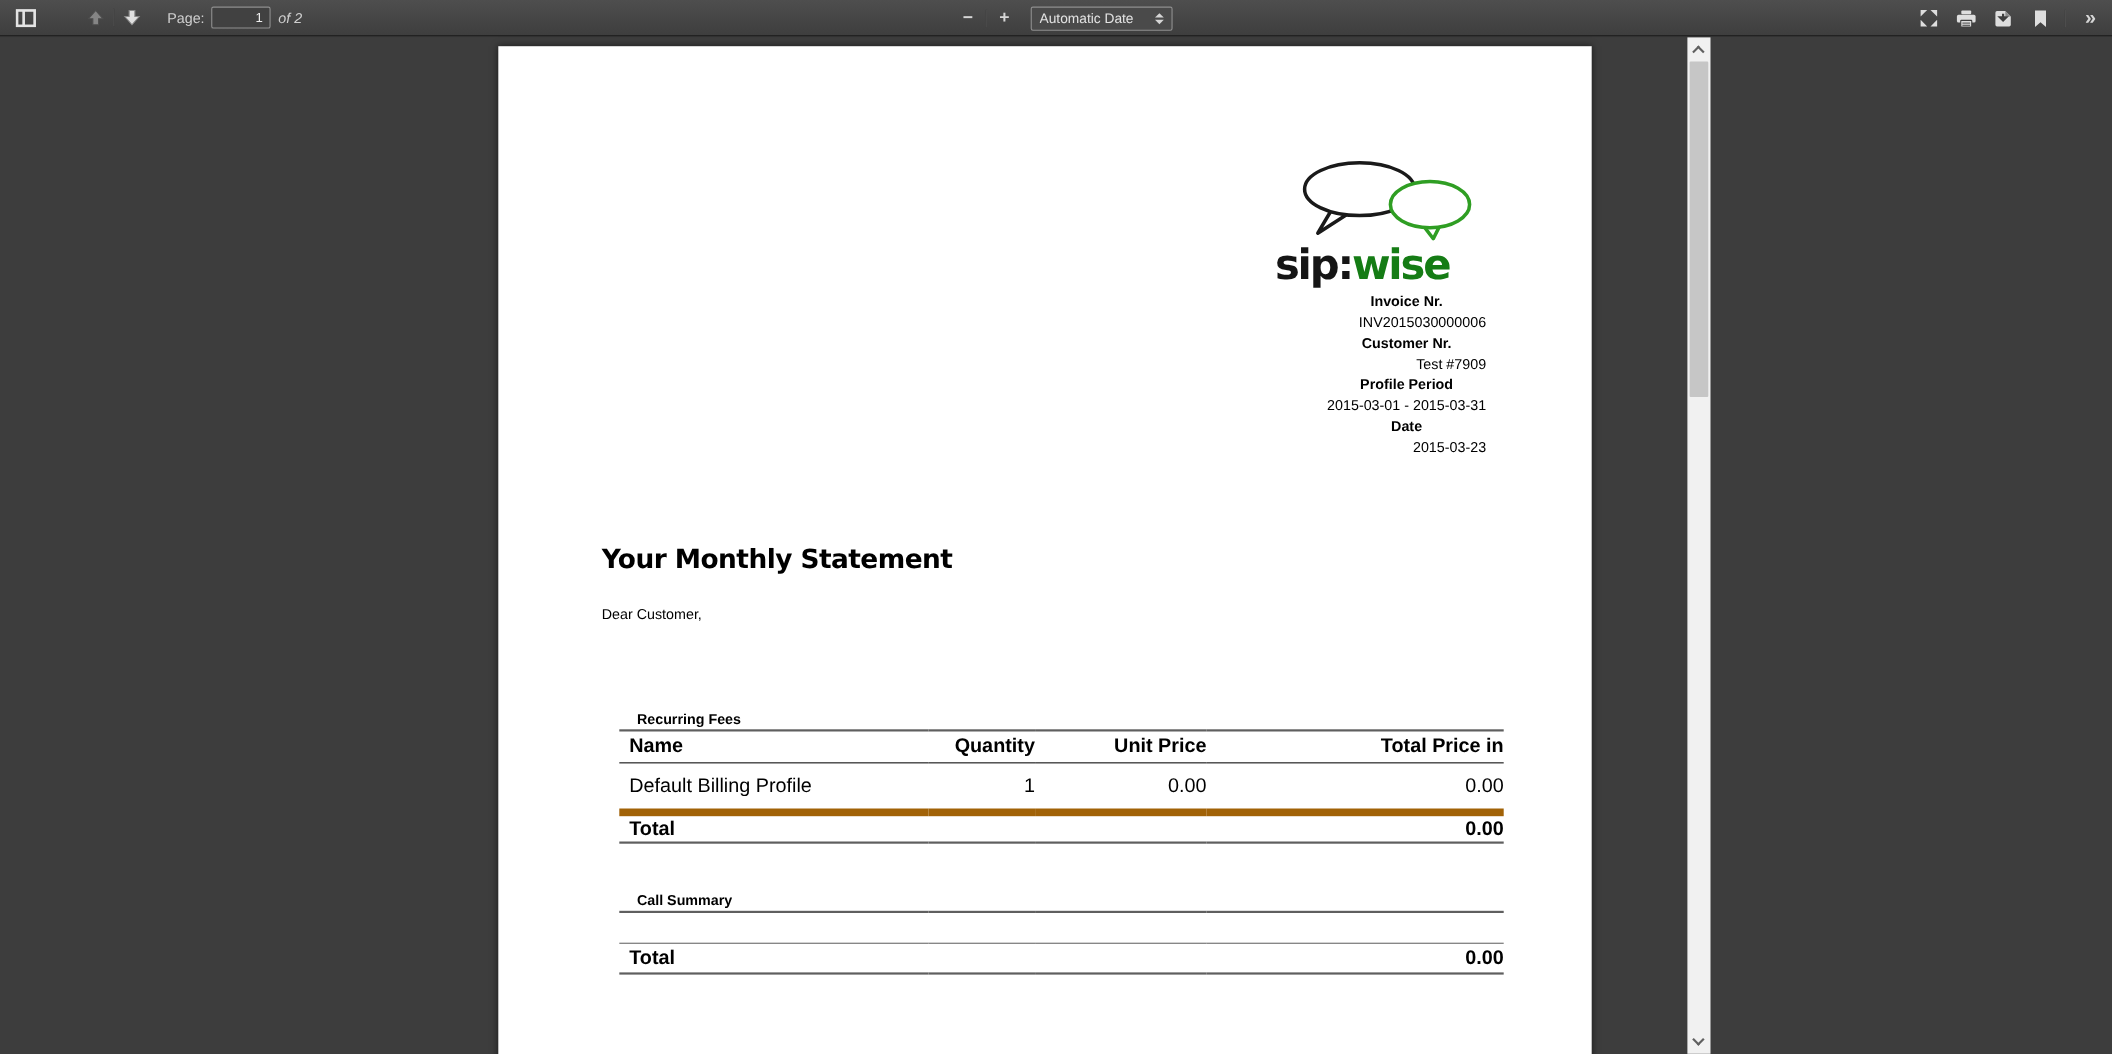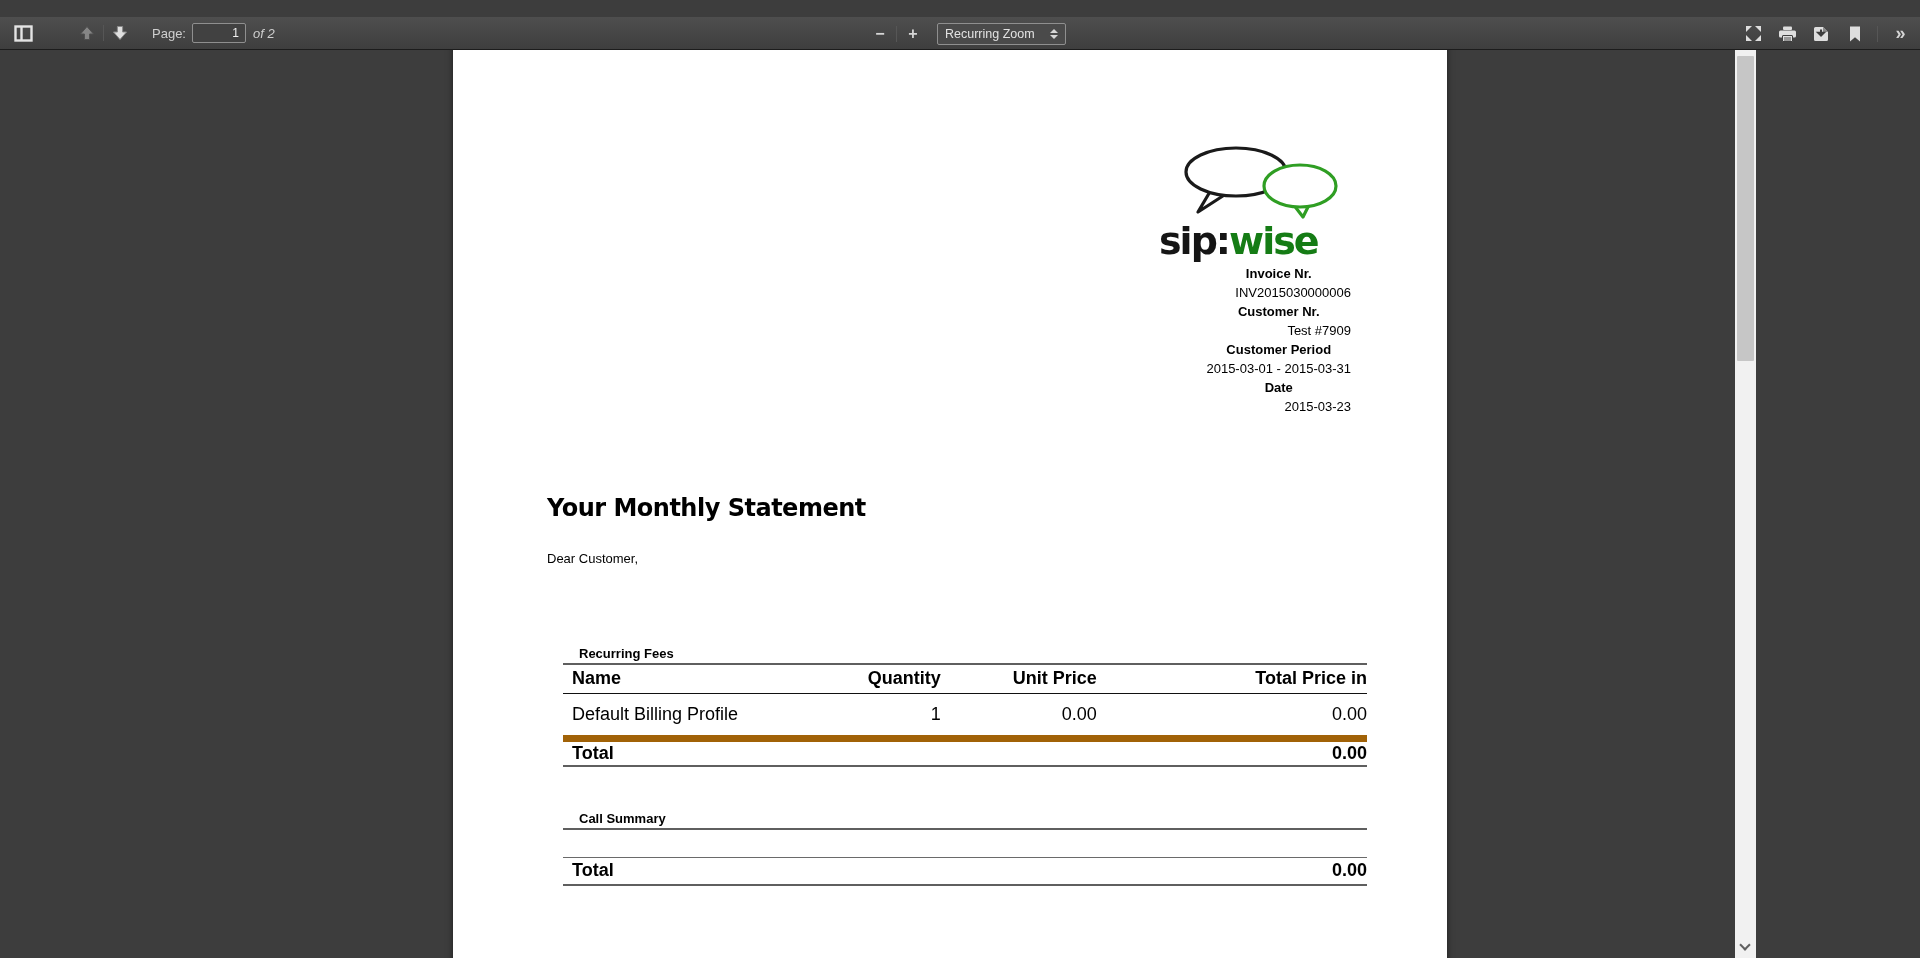--- a/index.html
+++ b/index.html
@@ -8,7 +8,7 @@
 
   
   .toolbar {
-    position:absolute; left:0; top:17px; width:1920px; height:33px;
+    position:absolute; left:0; top:0; width:1920px; height:33px;
     background:linear-gradient(#4e4e4e,#3e3e3e);
     border-bottom:1px solid #1c1c1c;
     display:flex; align-items:center; z-index:10;

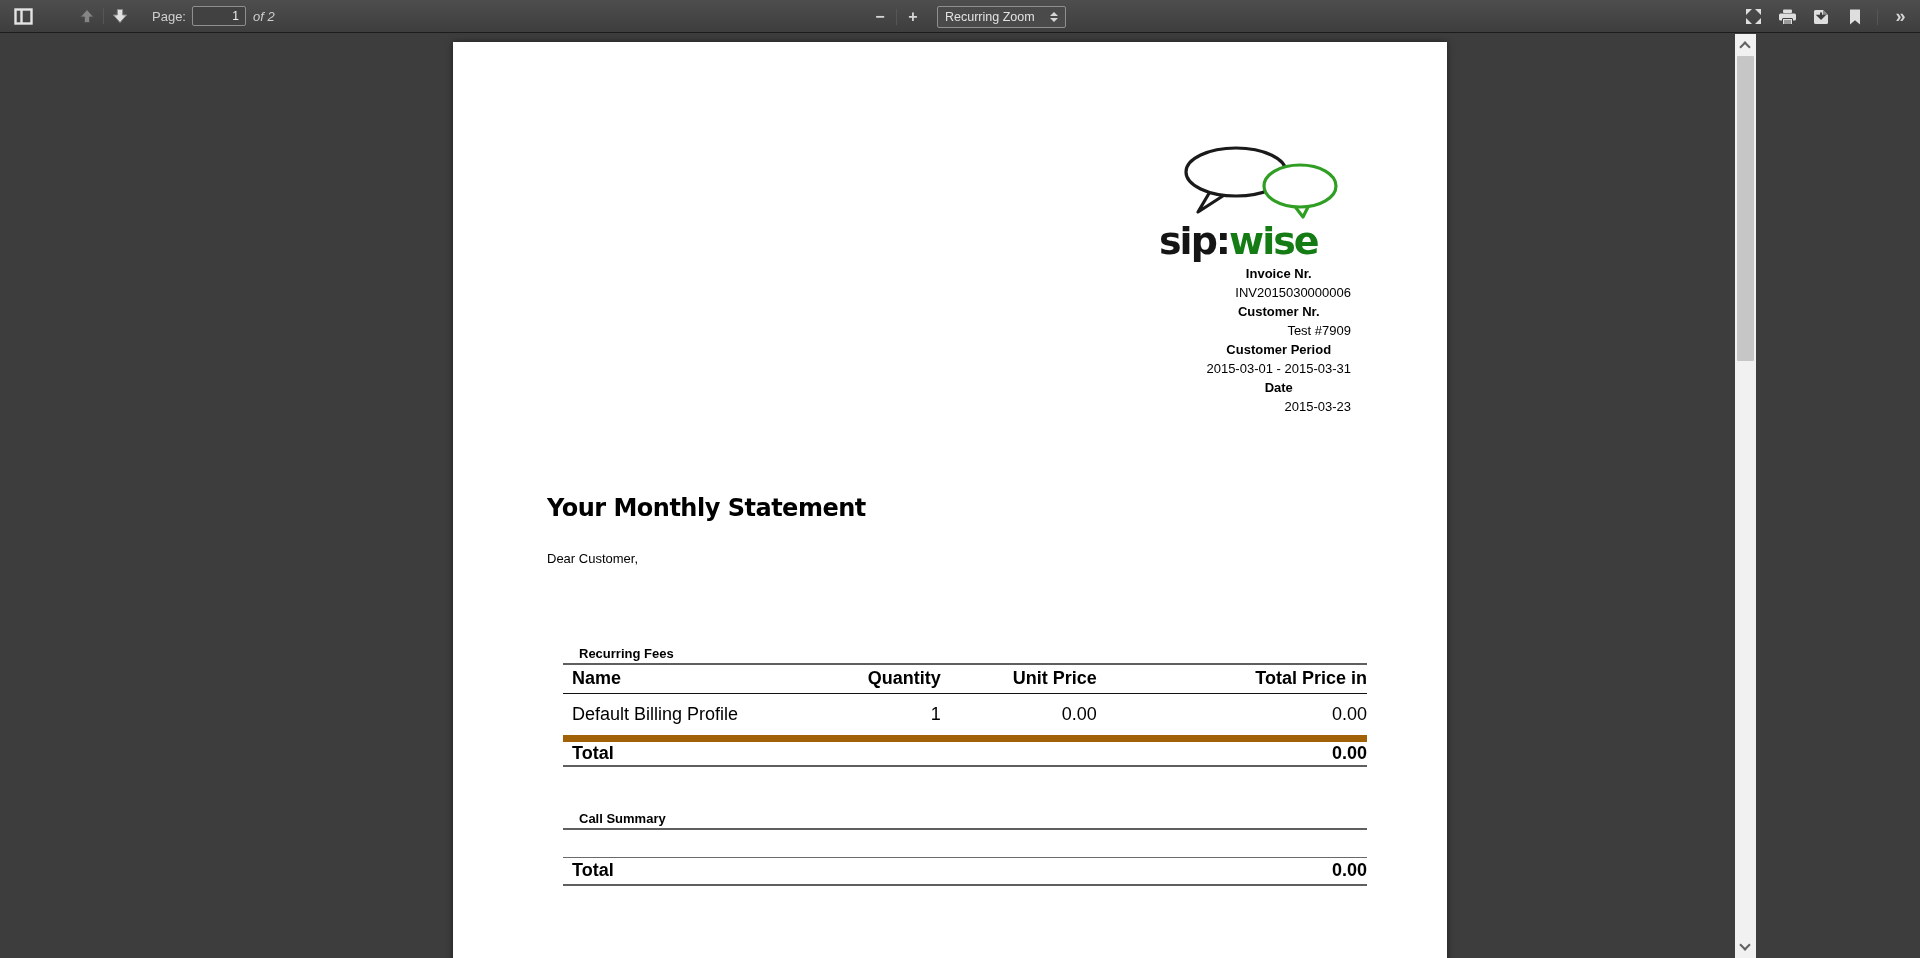--- a/index.html
+++ b/index.html
@@ -132,7 +132,7 @@
     <div class="vsep"></div>
     <button class="tb-btn glyph-btn">+</button>
     <div class="zoom-select">
-      <span class="zs-label">Recurring Zoom</span>
+      <span class="zs-label">Automatic Date</span>
       <span class="zs-arrows">
         <i class="zs-up"></i>
           <i class="zs-down"></i>

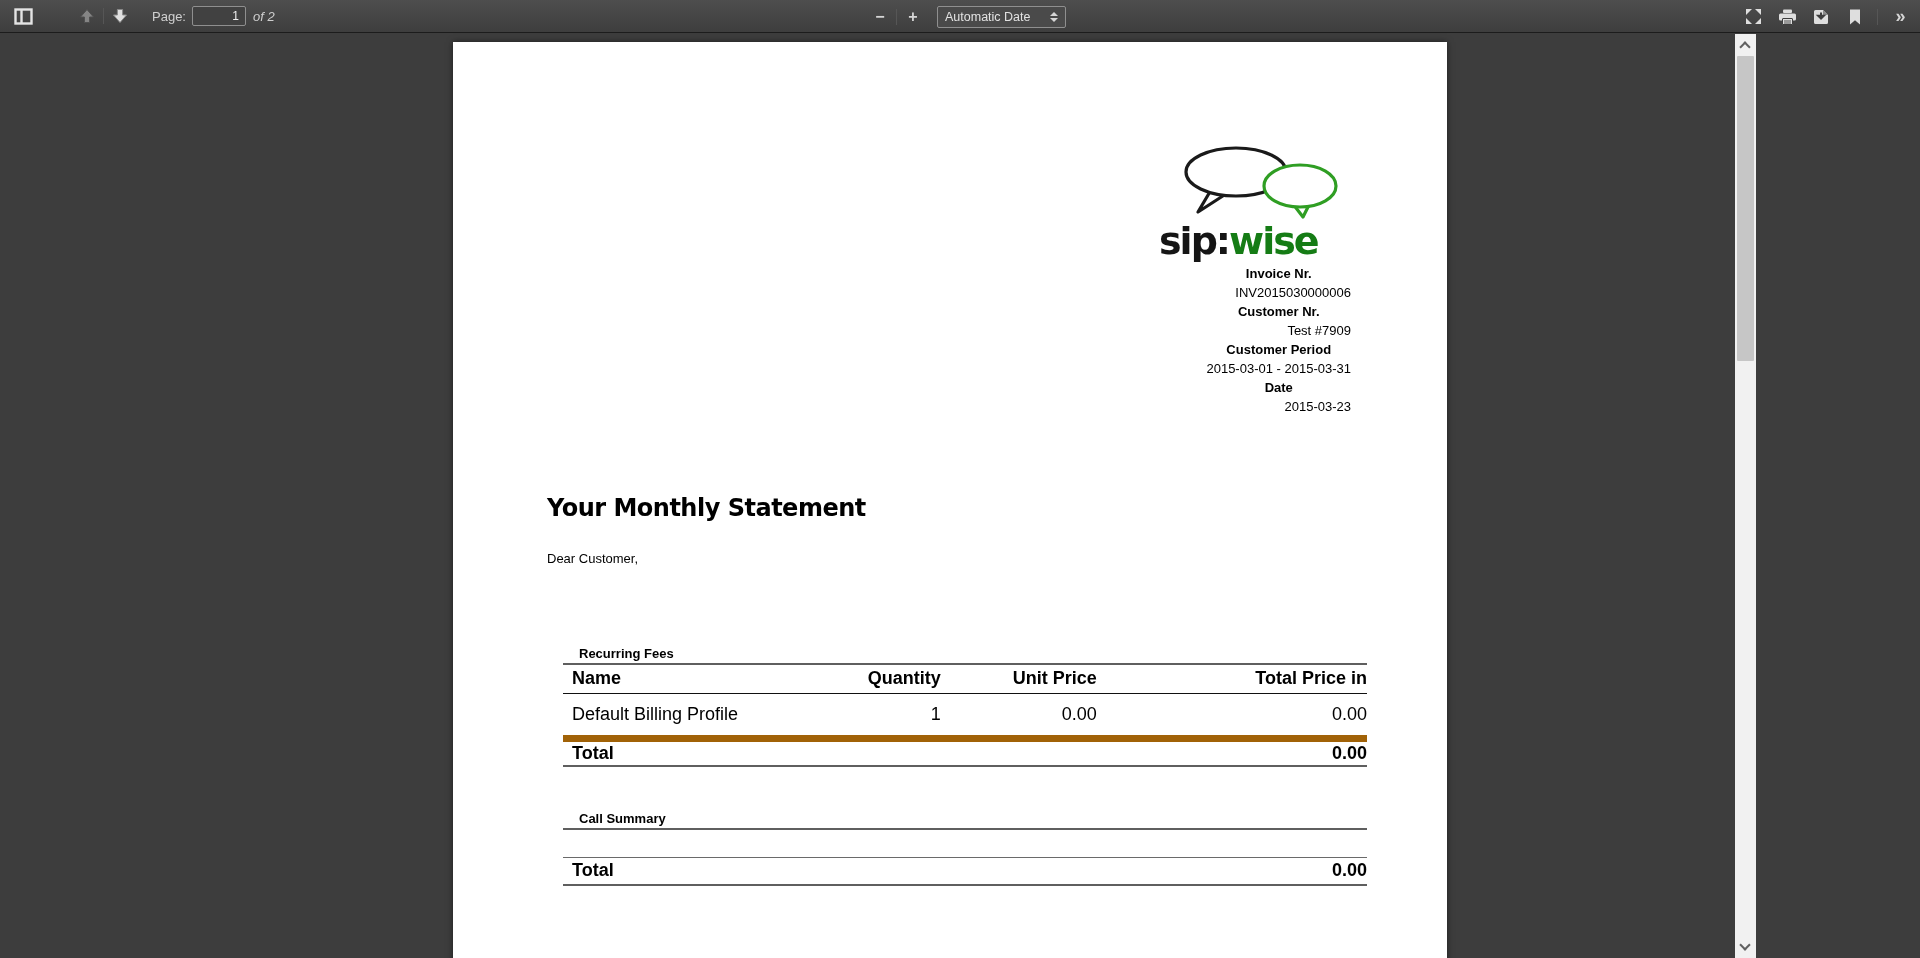--- a/index.html
+++ b/index.html
@@ -44,7 +44,7 @@
   .more-btn { font-size:18px; font-weight:bold; letter-spacing:-1px; }
 
   
-  .viewer { position:absolute; left:0; top:34px; width:1756px; height:924px; background:#3d3d3d; }
+  .viewer { position:absolute; left:0; top:34px; width:1555px; height:924px; background:#3d3d3d; }
   .page {
     position:absolute; left:453px; top:8px; width:994px; height:1400px;
     background:#ffffff; box-shadow:0 0 6px rgba(0,0,0,0.55);

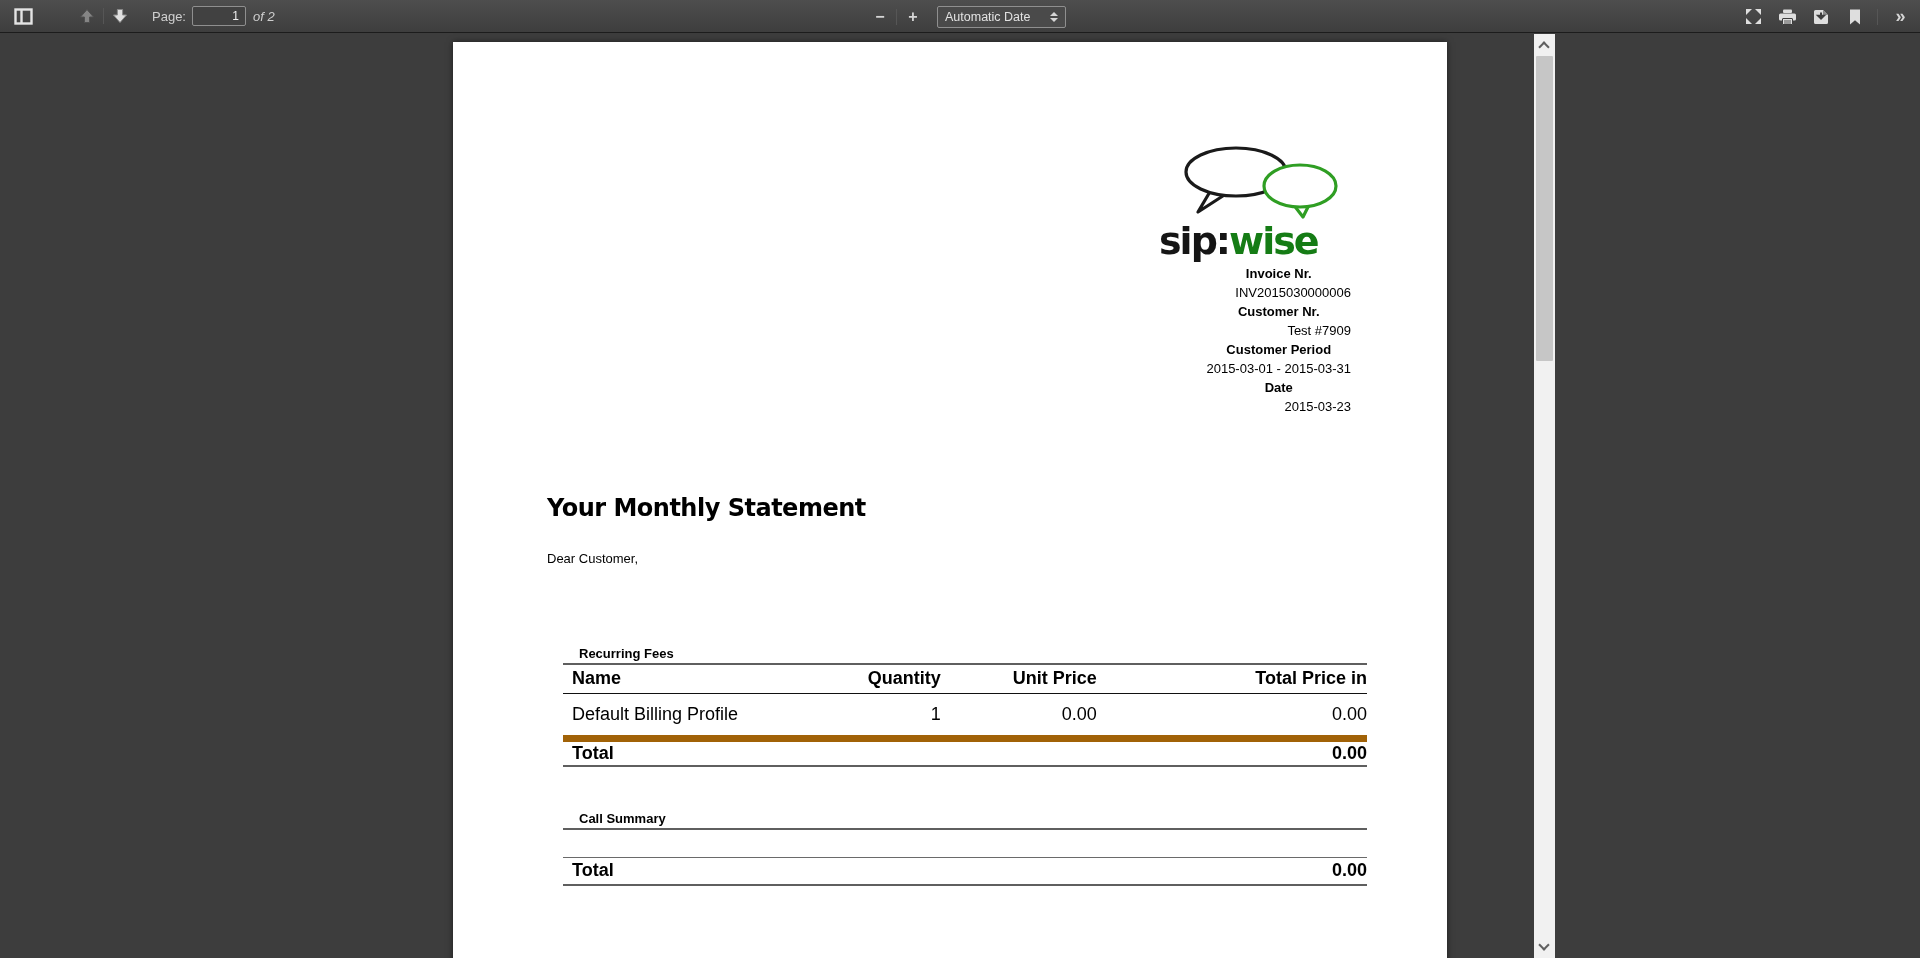--- a/index.html
+++ b/index.html
@@ -196,7 +196,7 @@
       <div class="m-value">INV2015030000006</div>
       <div class="m-label">Customer Nr.</div>
       <div class="m-value">Test #7909</div>
-      <div class="m-label">Customer Period</div>
+      <div class="m-label">Profile Period</div>
       <div class="m-value">2015-03-01 - 2015-03-31</div>
       <div class="m-label">Date</div>
       <div class="m-value">2015-03-23</div>

